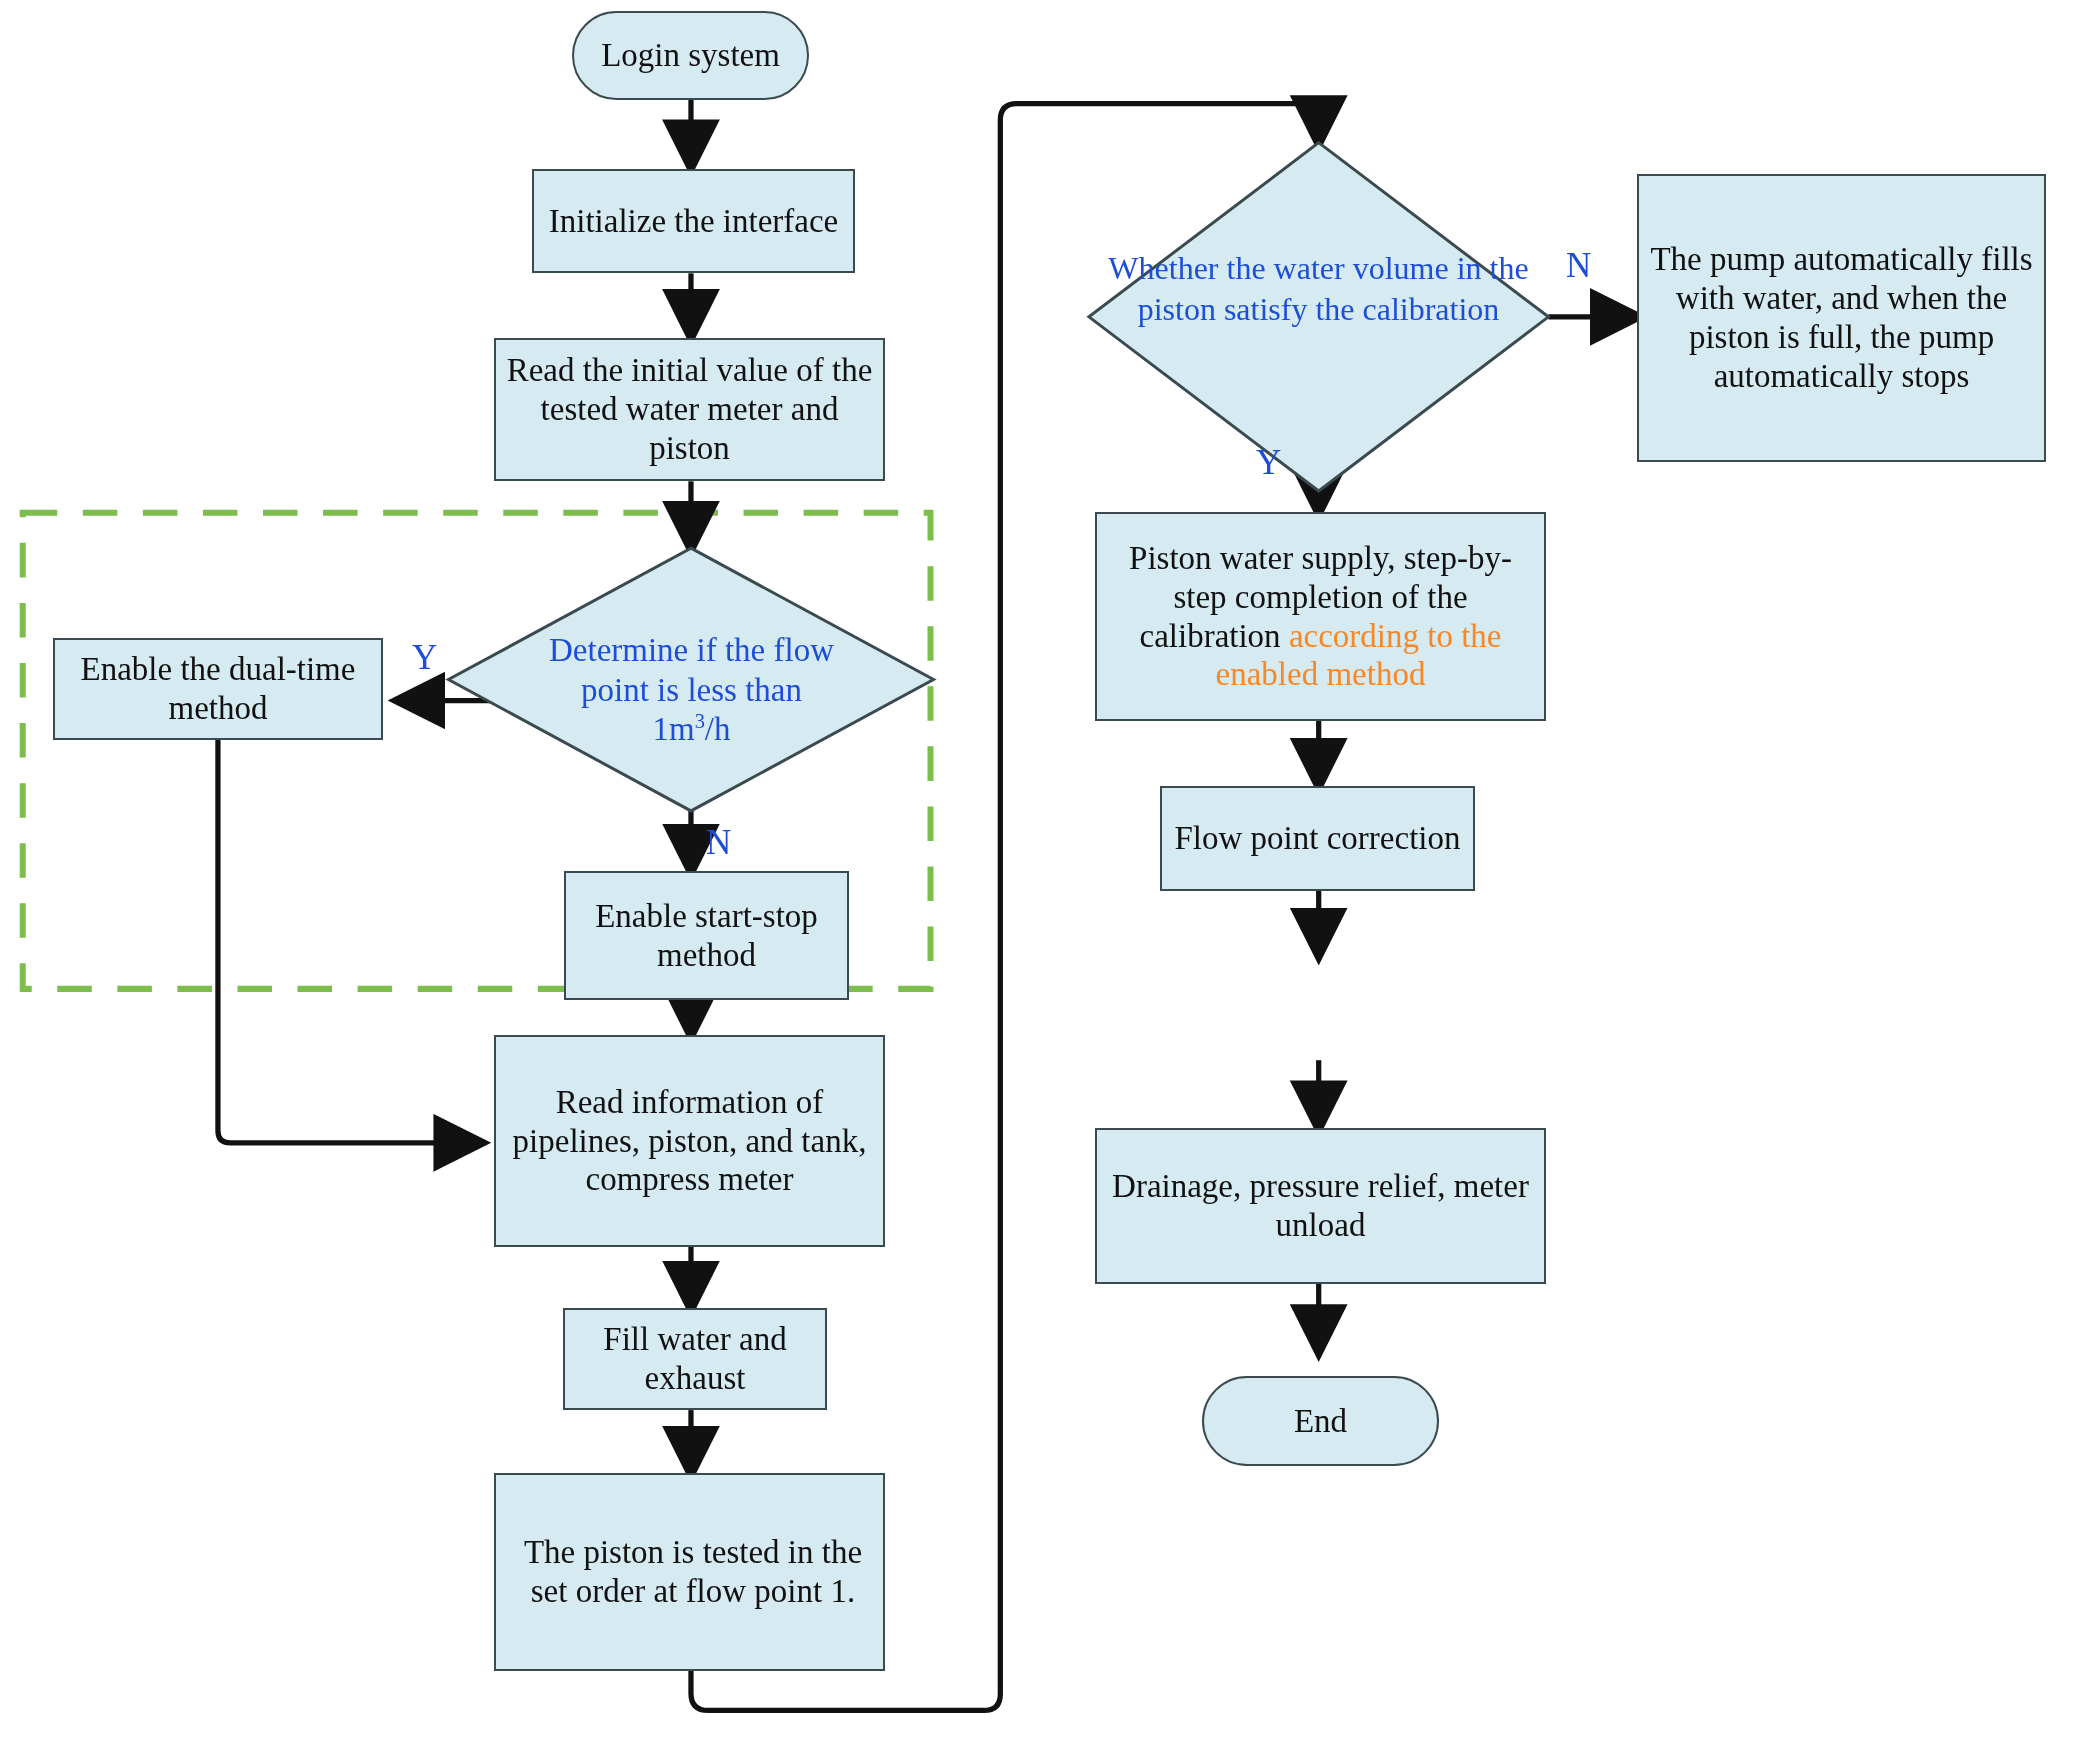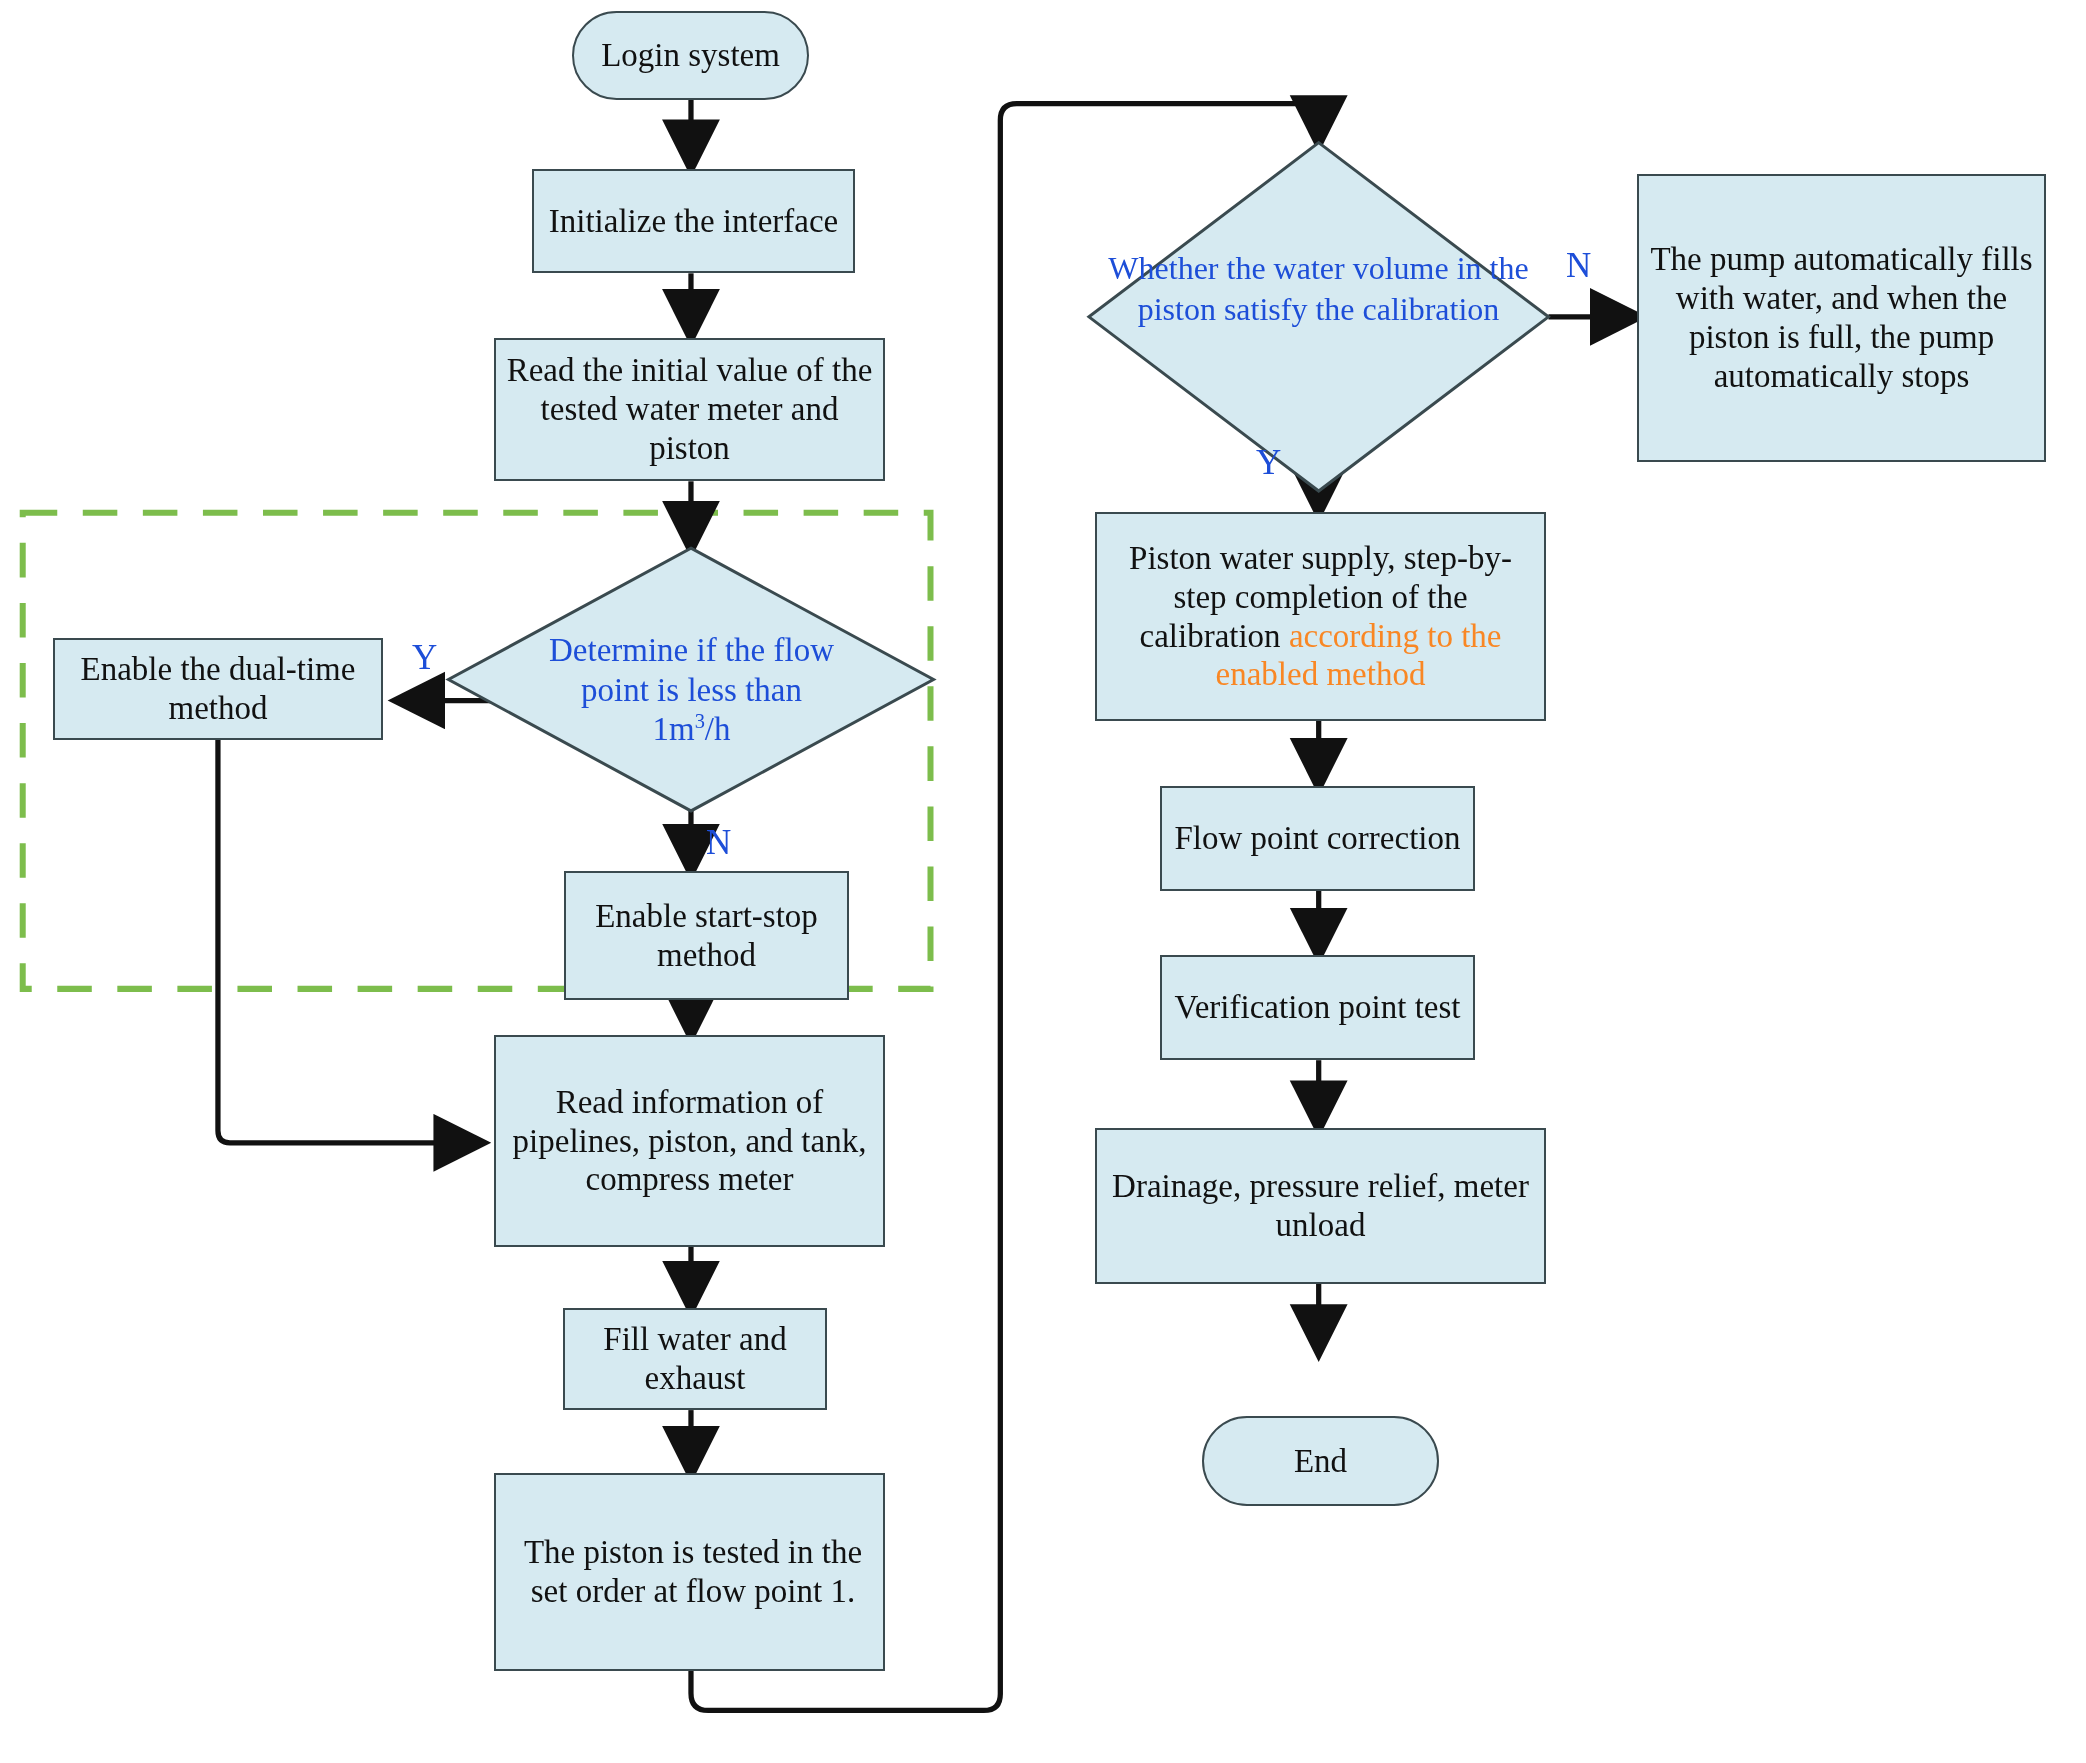--- a/index.html
+++ b/index.html
@@ -143,9 +143,6 @@
     <span class="txt">Flow point correction</span>
   </div>
 
-  <div class="node" style="left:1160px;top:955px;width:315px;height:105px;">
-    <span class="txt">Verification point test</span>
-  </div>
 
   <div class="node" style="left:1095px;top:1128px;width:451px;height:156px;">
     <span class="txt">Drainage, pressure relief, meter unload</span>

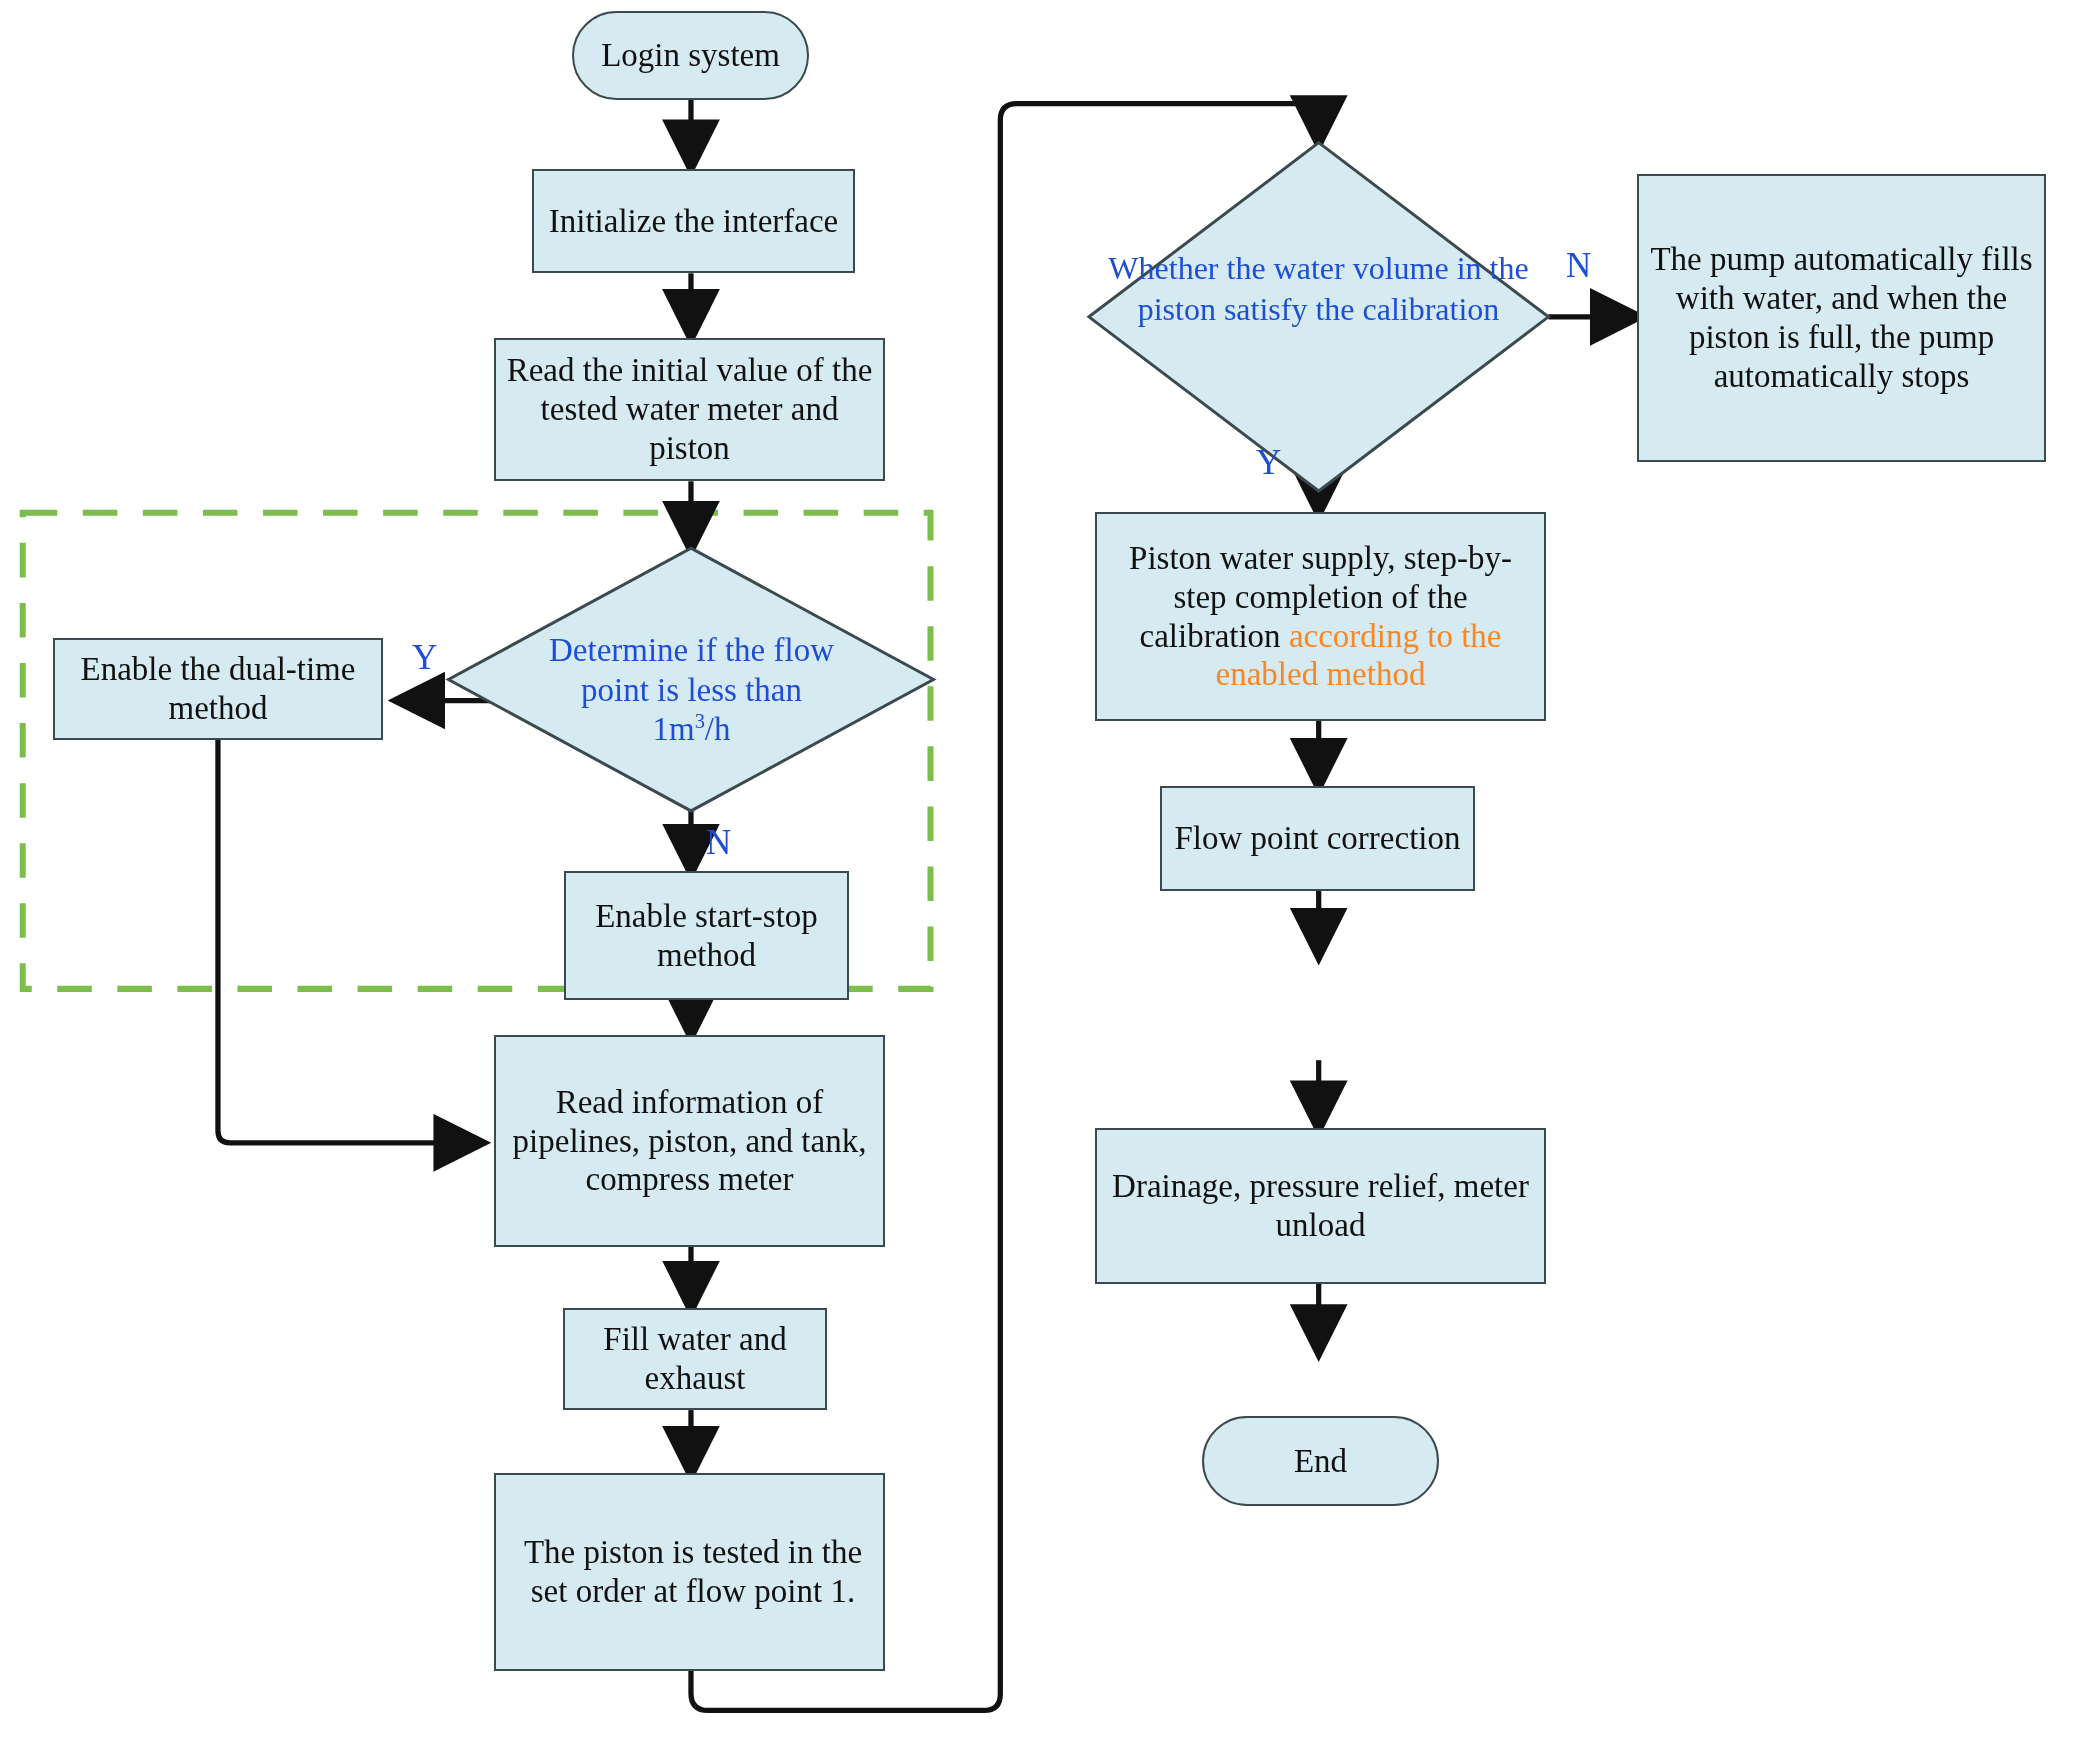--- a/index.html
+++ b/index.html
@@ -148,7 +148,7 @@
     <span class="txt">Drainage, pressure relief, meter unload</span>
   </div>
 
-  <div class="node terminal" style="left:1202px;top:1416px;width:237px;height:90px;">
+  <div class="node terminal" style="left:1202px;top:1376px;width:237px;height:90px;">
     <span class="txt">End</span>
   </div>
 

